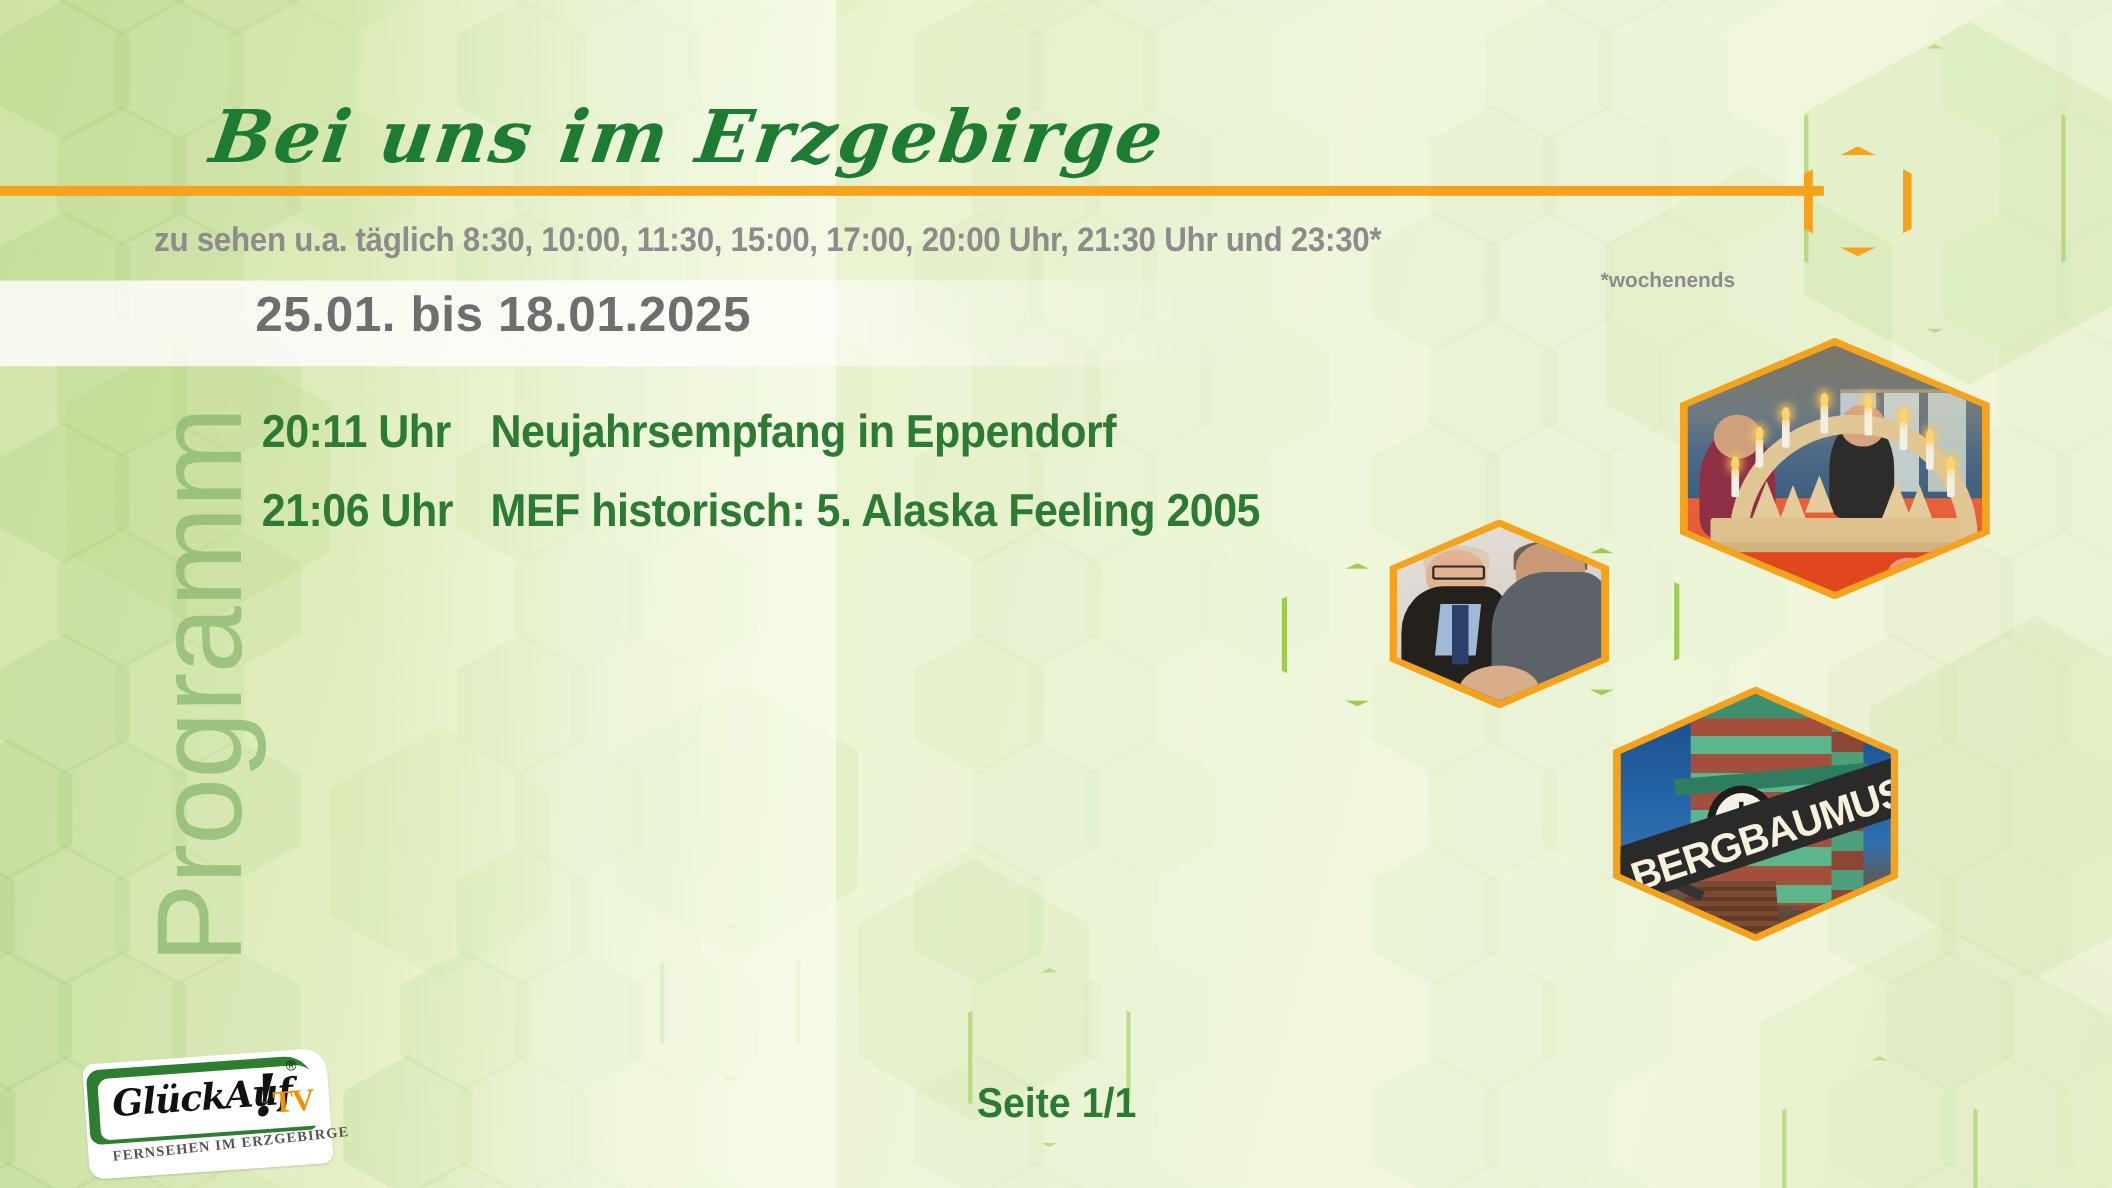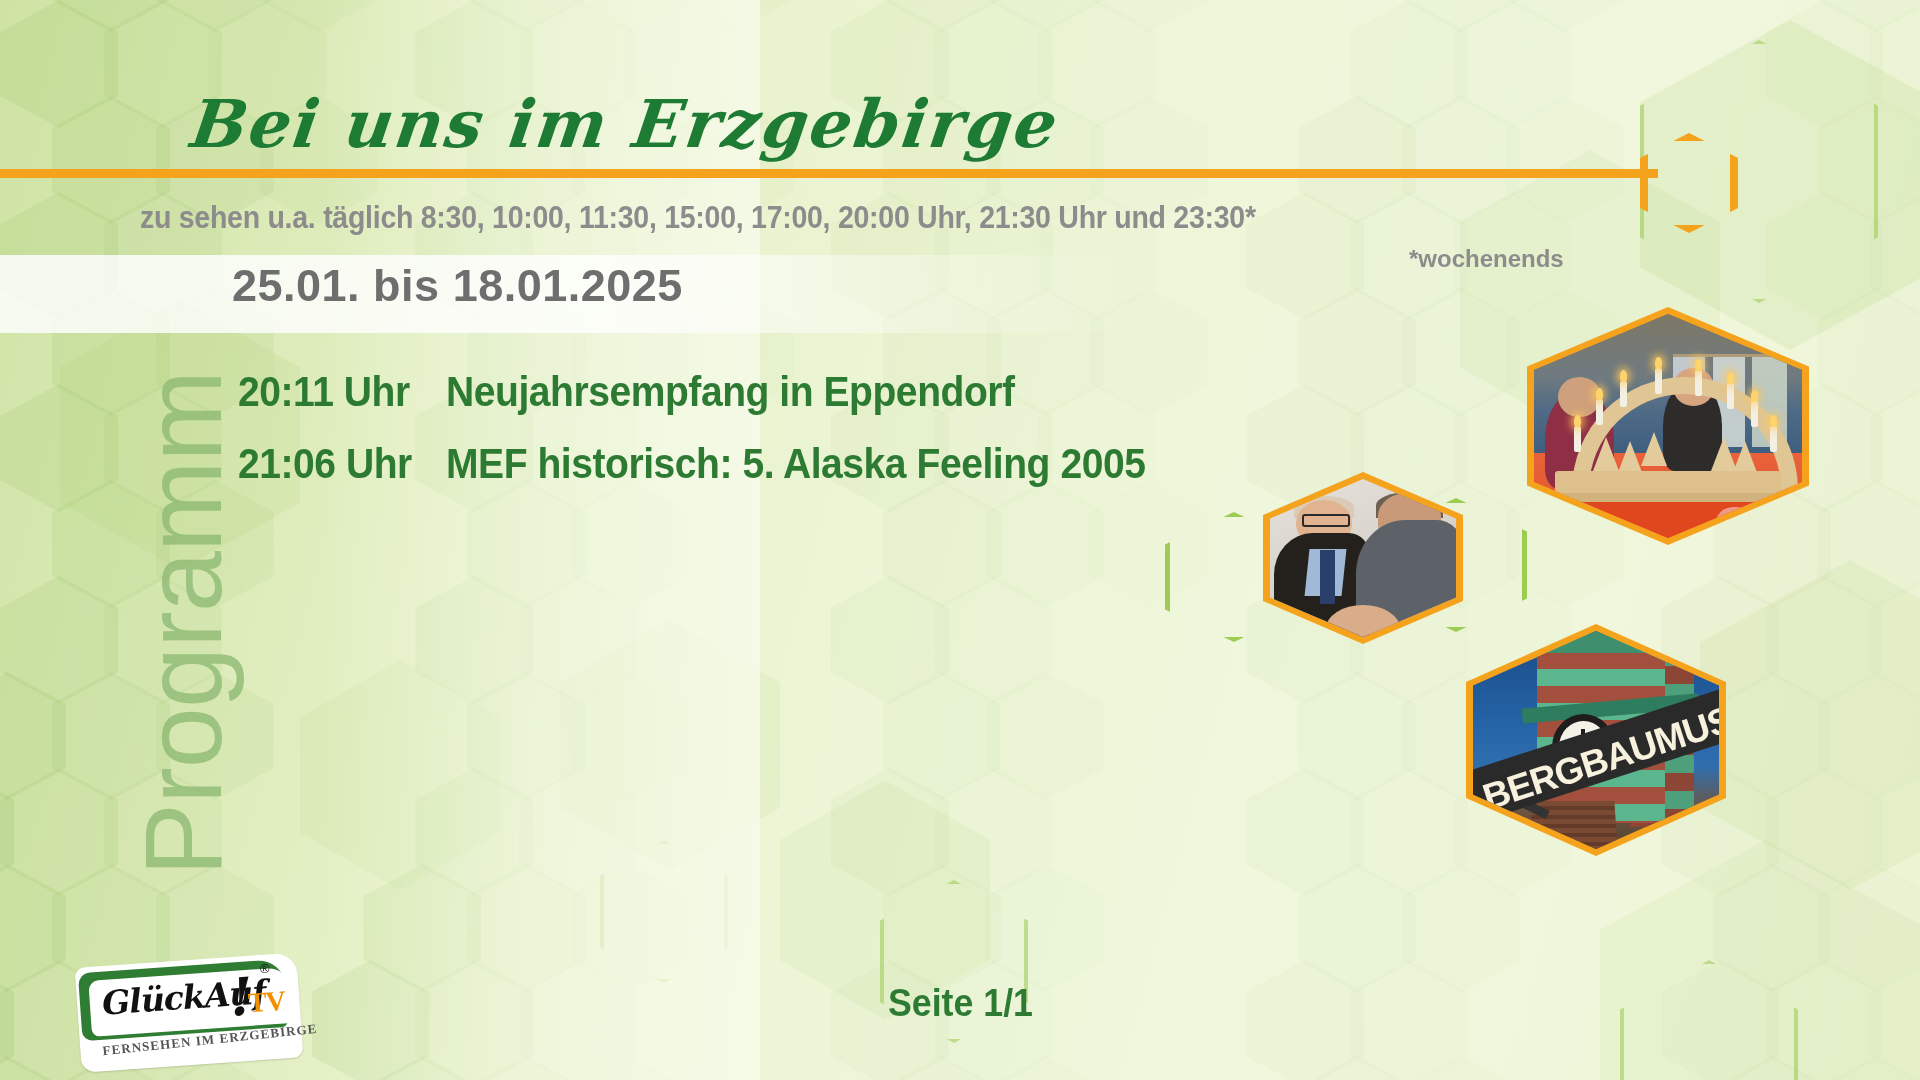--- a/index.html
+++ b/index.html
@@ -66,8 +66,8 @@
     transform:scaleX(0.92);transform-origin:left center;
   }
   .footnote{
-    position:absolute;left:1409px;top:245px;
-    font-size:24px;font-weight:700;color:#8c8c8c;white-space:nowrap;
+    position:absolute;left:1455px;top:245px;
+    font-size:19px;font-weight:700;color:#8c8c8c;white-space:nowrap;
   }
   .daterange{
     position:absolute;left:232px;top:260px;

